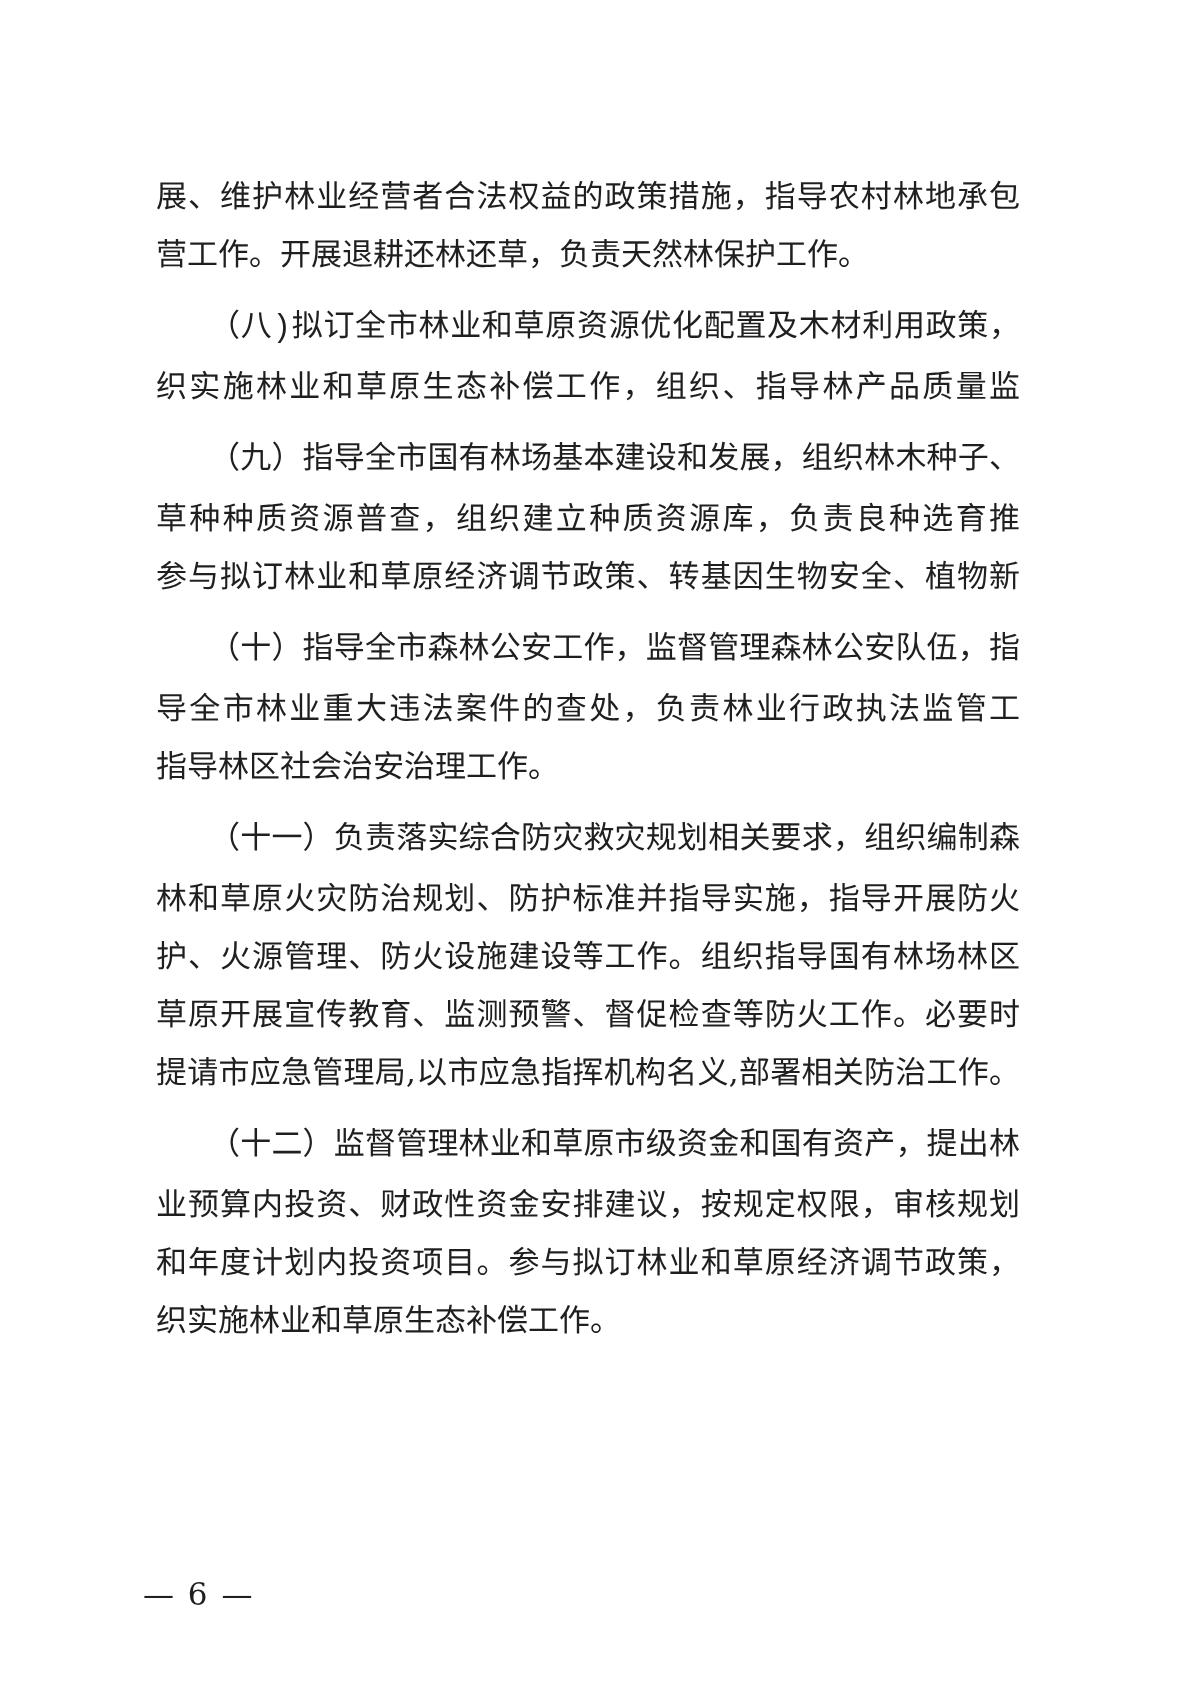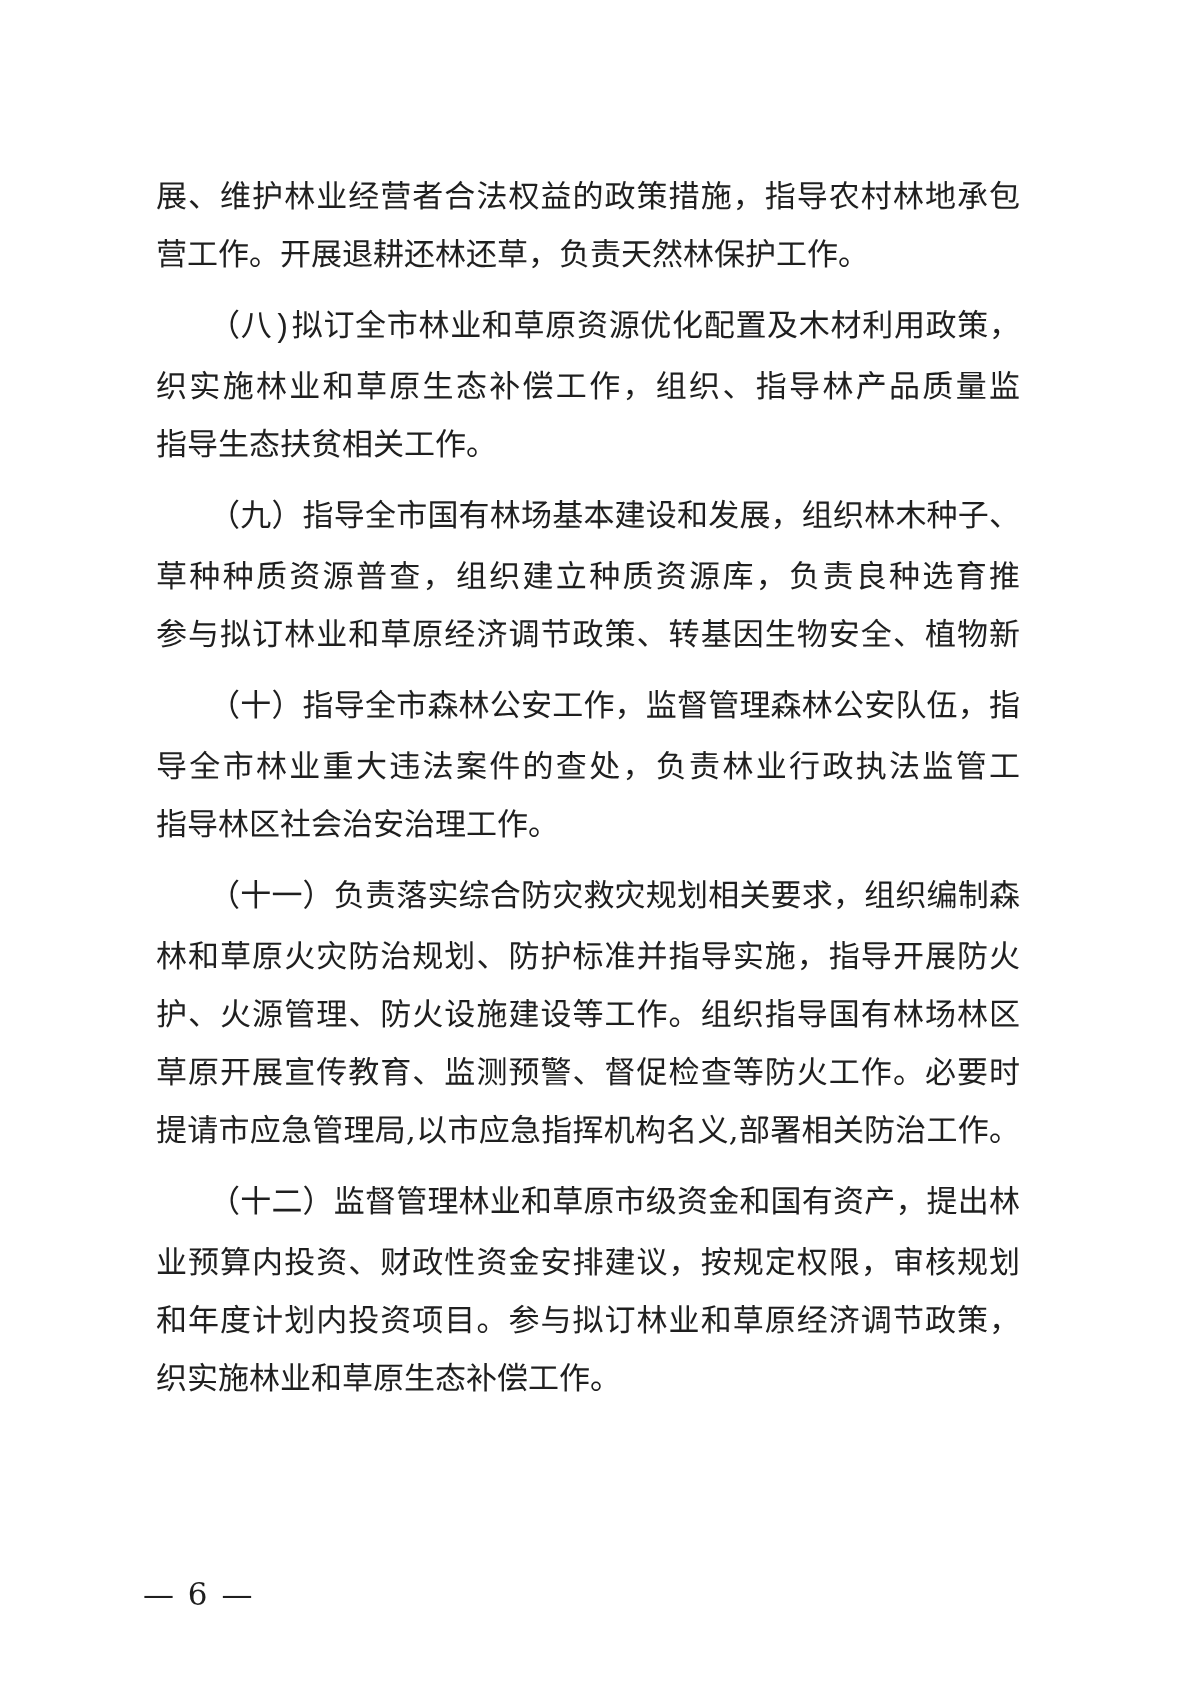--- a/index.html
+++ b/index.html
@@ -74,7 +74,6 @@
     <div class="para">
       <div class="line indent">（八)拟订全市林业和草原资源优化配置及木材利用政策，拟</div>
       <div class="line">织实施林业和草原生态补偿工作，组织、指导林产品质量监督，</div>
-      <div class="line end">指导生态扶贫相关工作。</div>
     </div>
 
     <div class="para">

